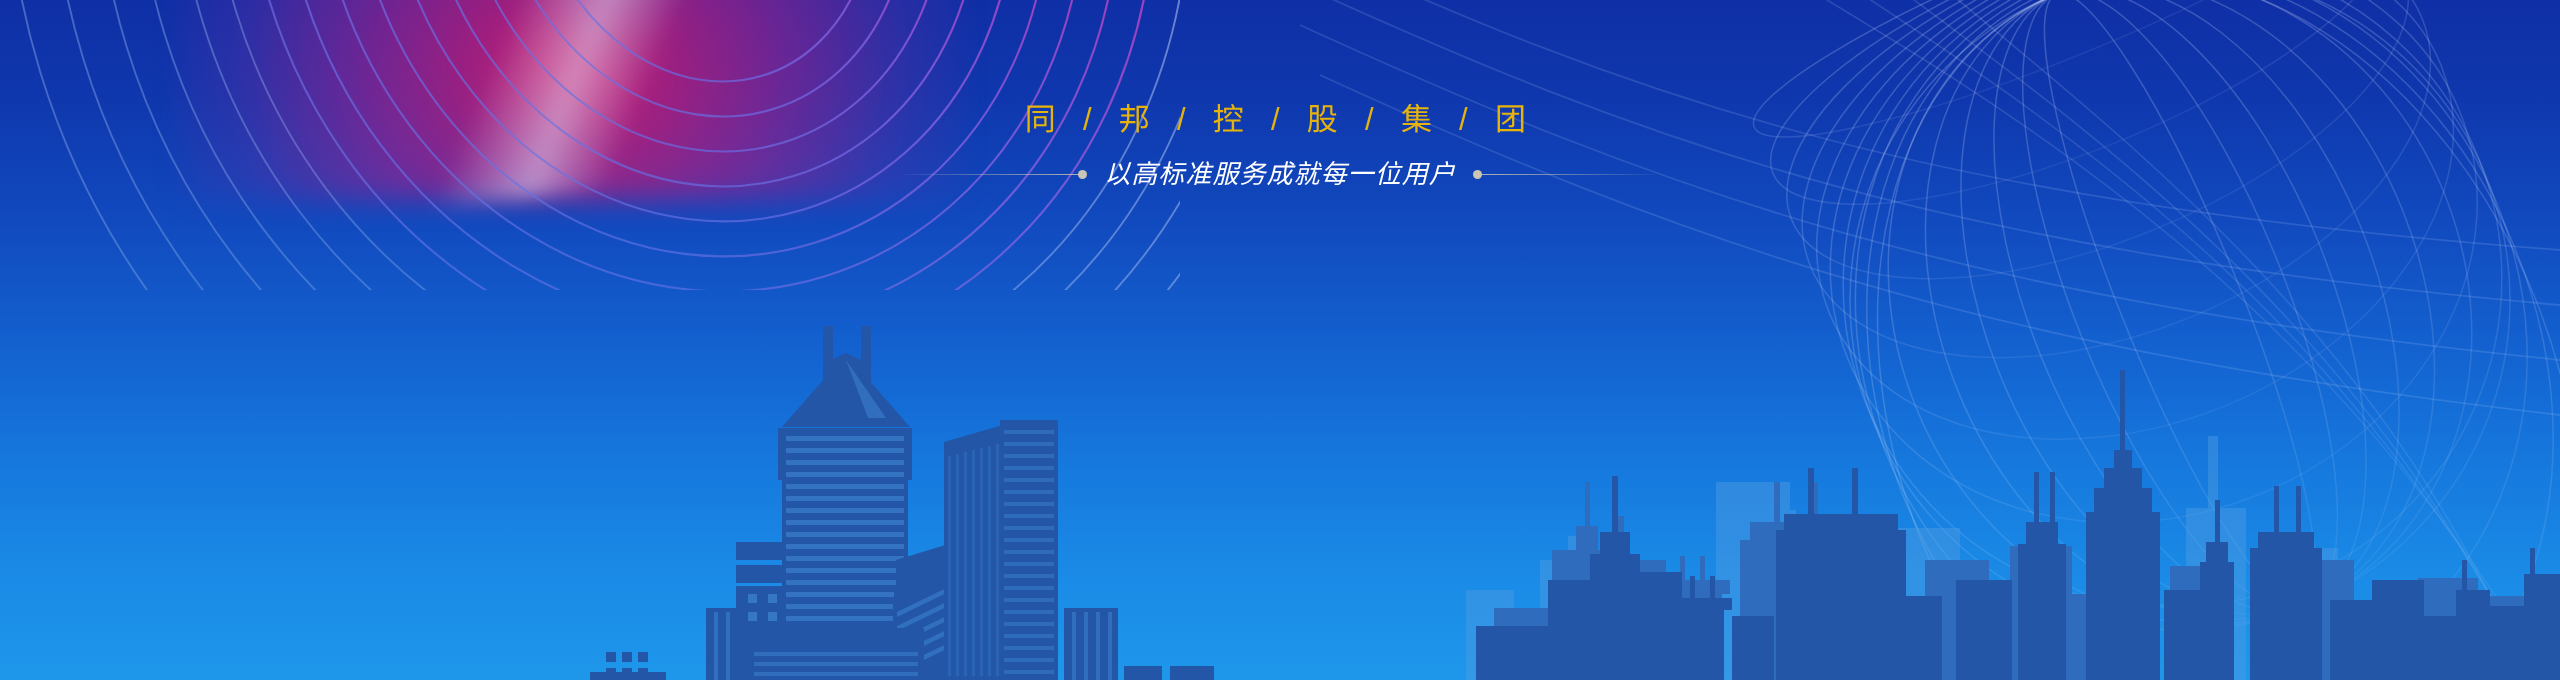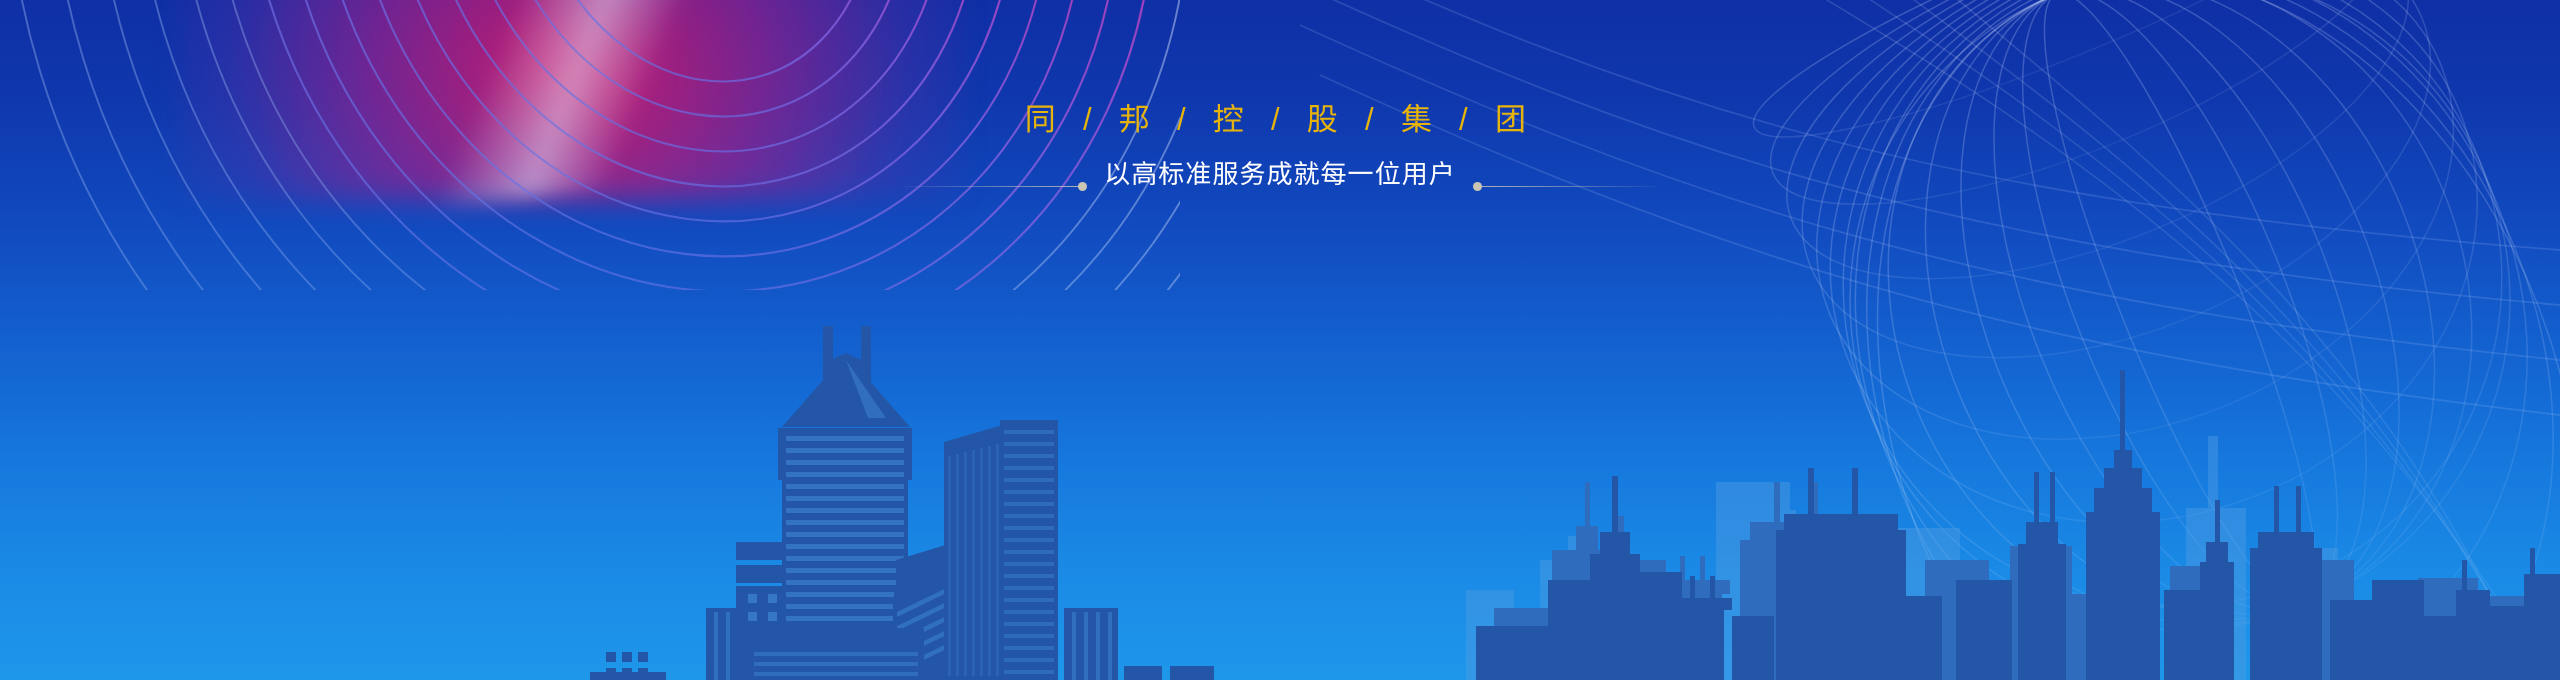--- a/index.html
+++ b/index.html
@@ -97,9 +97,10 @@
   .sub-row {
     margin-top: 26px;
     display: flex;
-    align-items: flex-end;
+    align-items: center;
     justify-content: center;
     gap: 20px;
+    font-style: italic;
   }
   .rule {
     position: relative;

